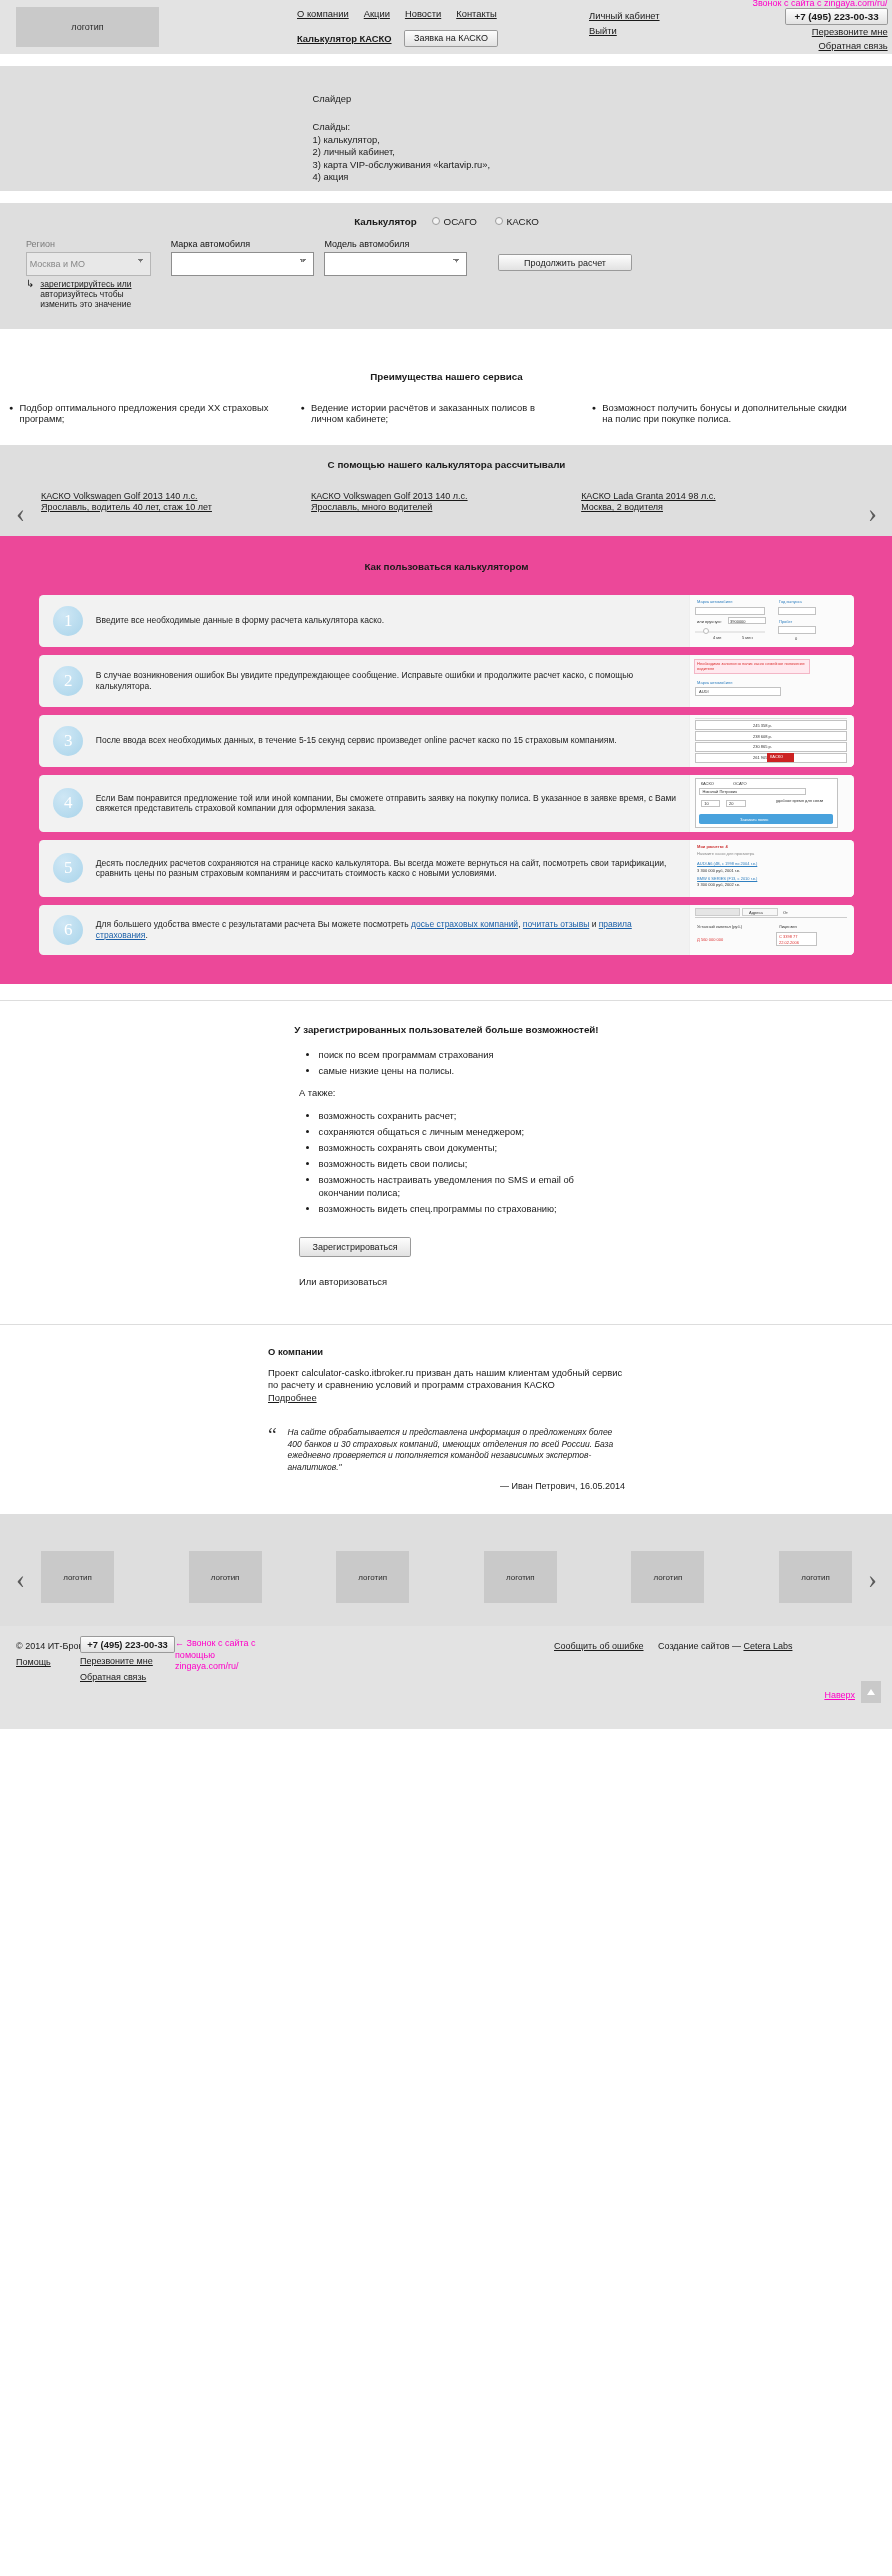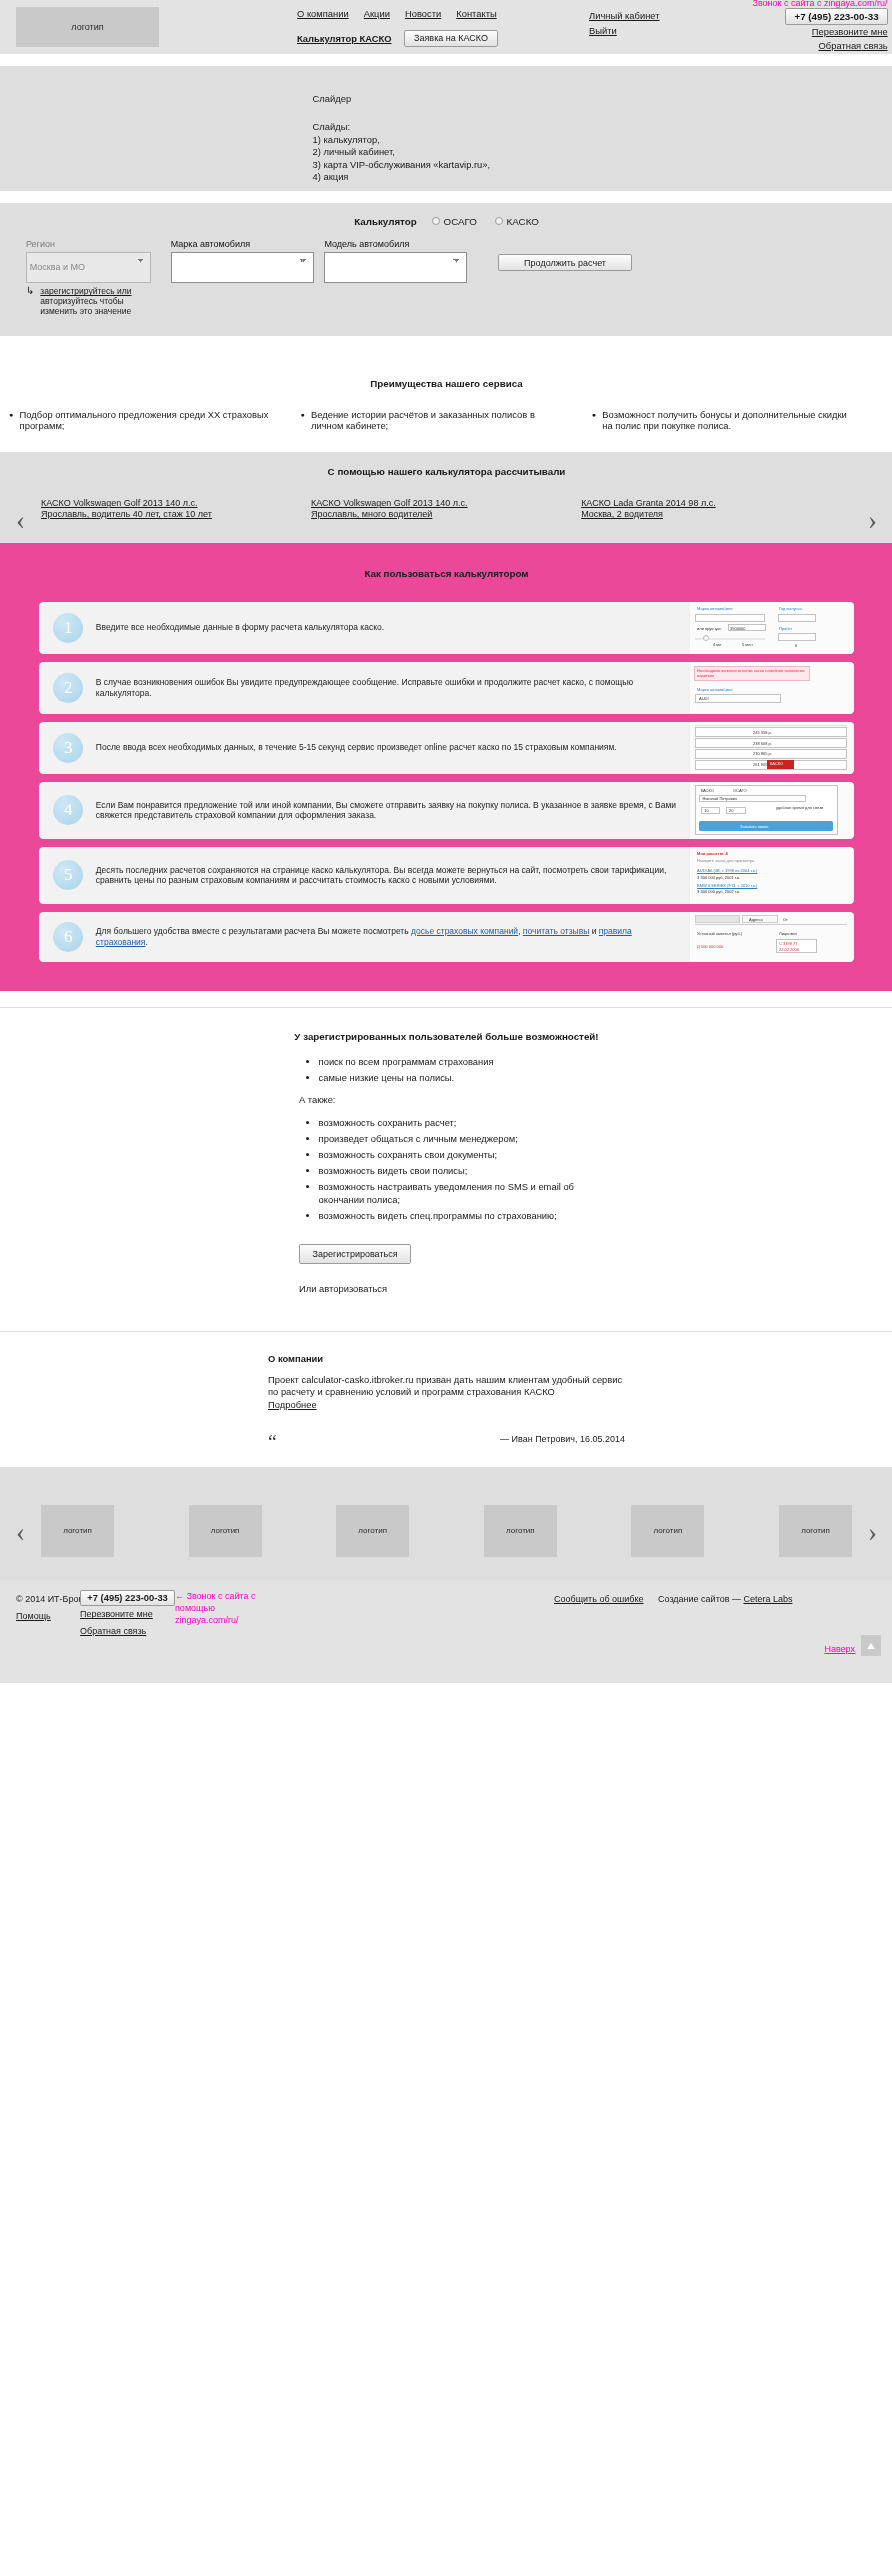--- a/index.html
+++ b/index.html
@@ -67,7 +67,7 @@
   .fld-label.dark { color:#111; }
   select.sel {
     font-family:"Liberation Sans", sans-serif; font-size:9px;
-    height:31px; border:0.9px solid #b6b6b6; background:#e8e8e8; color:#888;
+    height:24px; border:0.9px solid #b6b6b6; background:#e8e8e8; color:#888;
     padding:0 2.7px; -webkit-appearance:none; appearance:none;
     background-image:linear-gradient(45deg,transparent 50%,#777 50%),linear-gradient(135deg,#777 50%,transparent 50%);
     background-position:calc(100% - 9.8px) 6.3px, calc(100% - 6.3px) 6.3px;

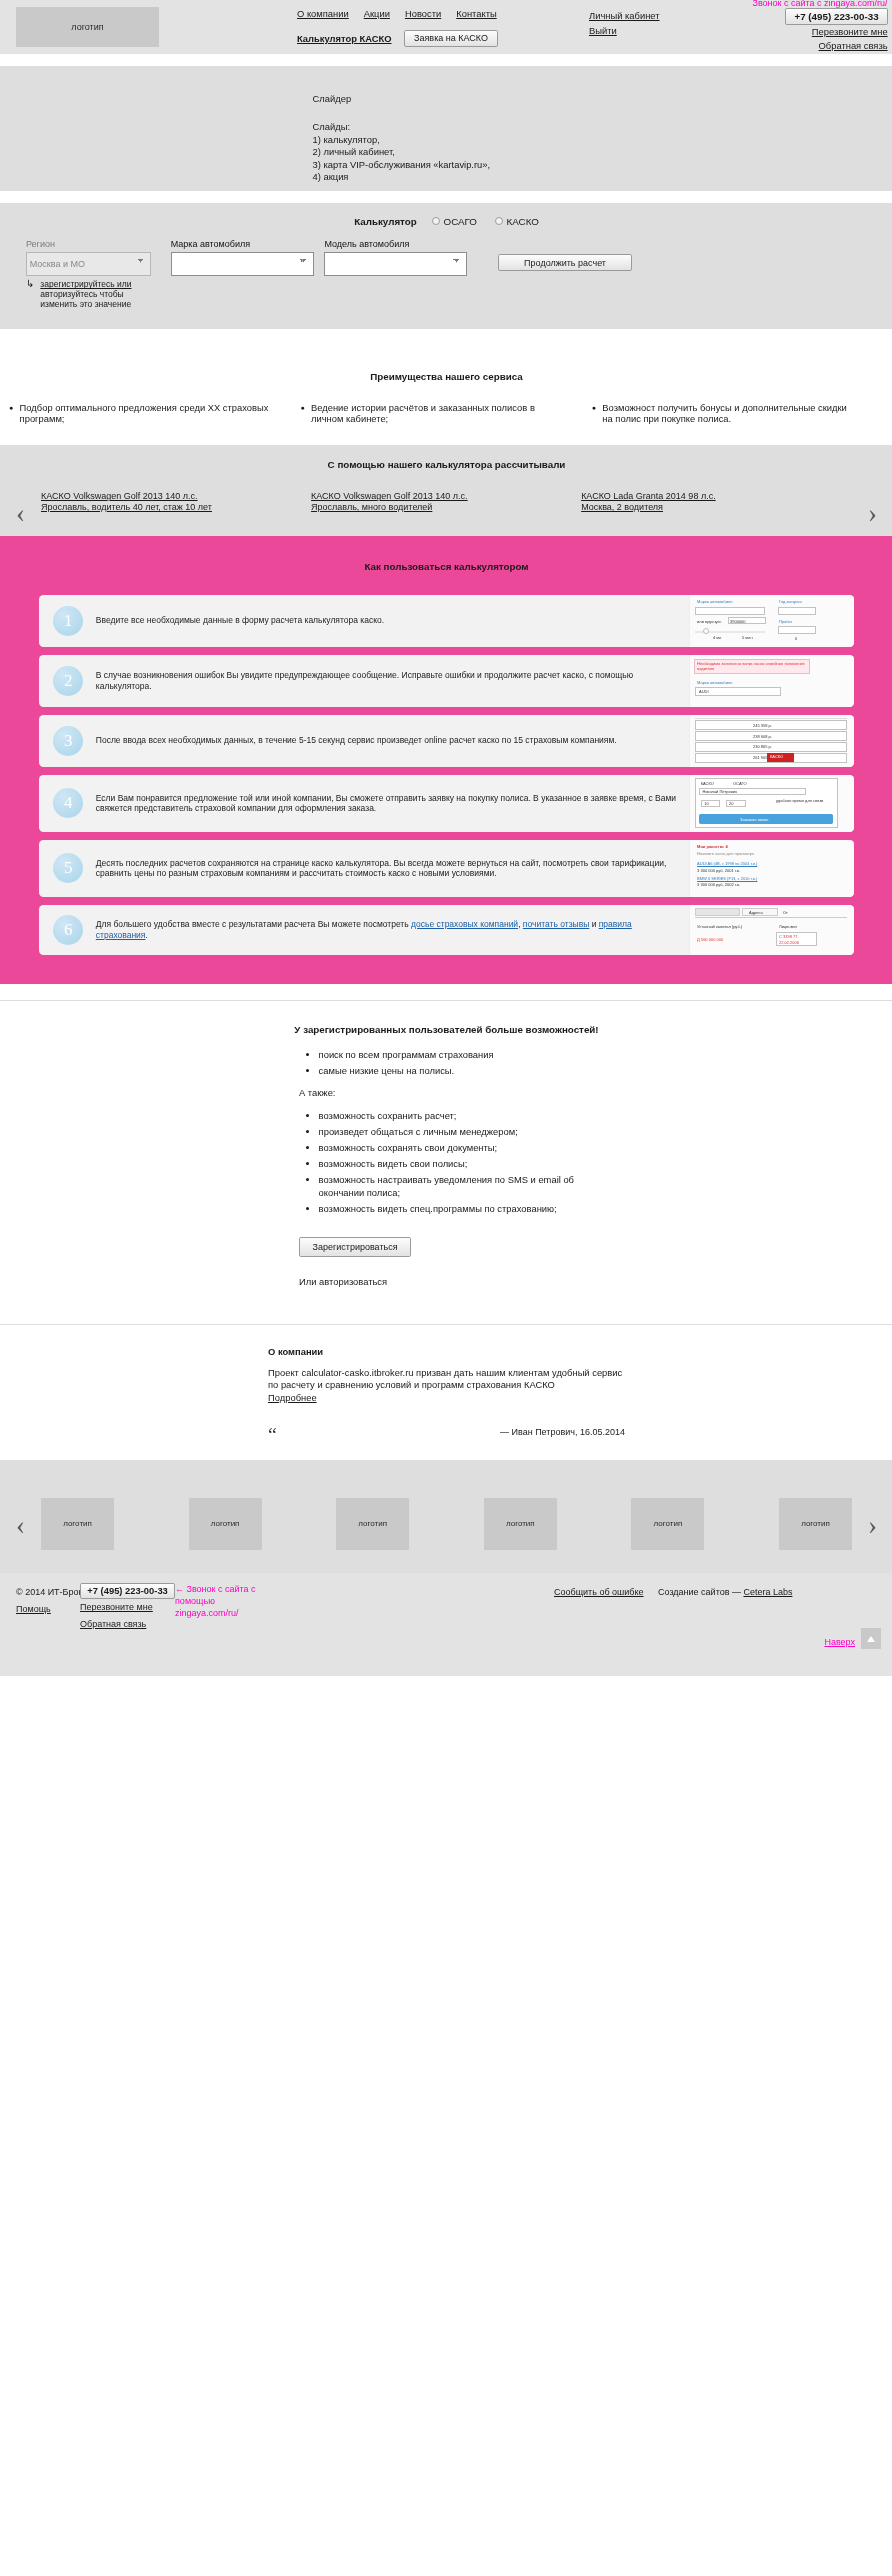--- a/index.html
+++ b/index.html
@@ -415,7 +415,7 @@
     <p>А также:</p>
     <ul>
       <li>возможность сохранить расчет;</li>
-      <li>произведет общаться с личным менеджером;</li>
+      <li>сохраняются общаться с личным менеджером;</li>
       <li>возможность сохранять свои документы;</li>
       <li>возможность видеть свои полисы;</li>
       <li>возможность настраивать уведомления по SMS и email об окончании полиса;</li>

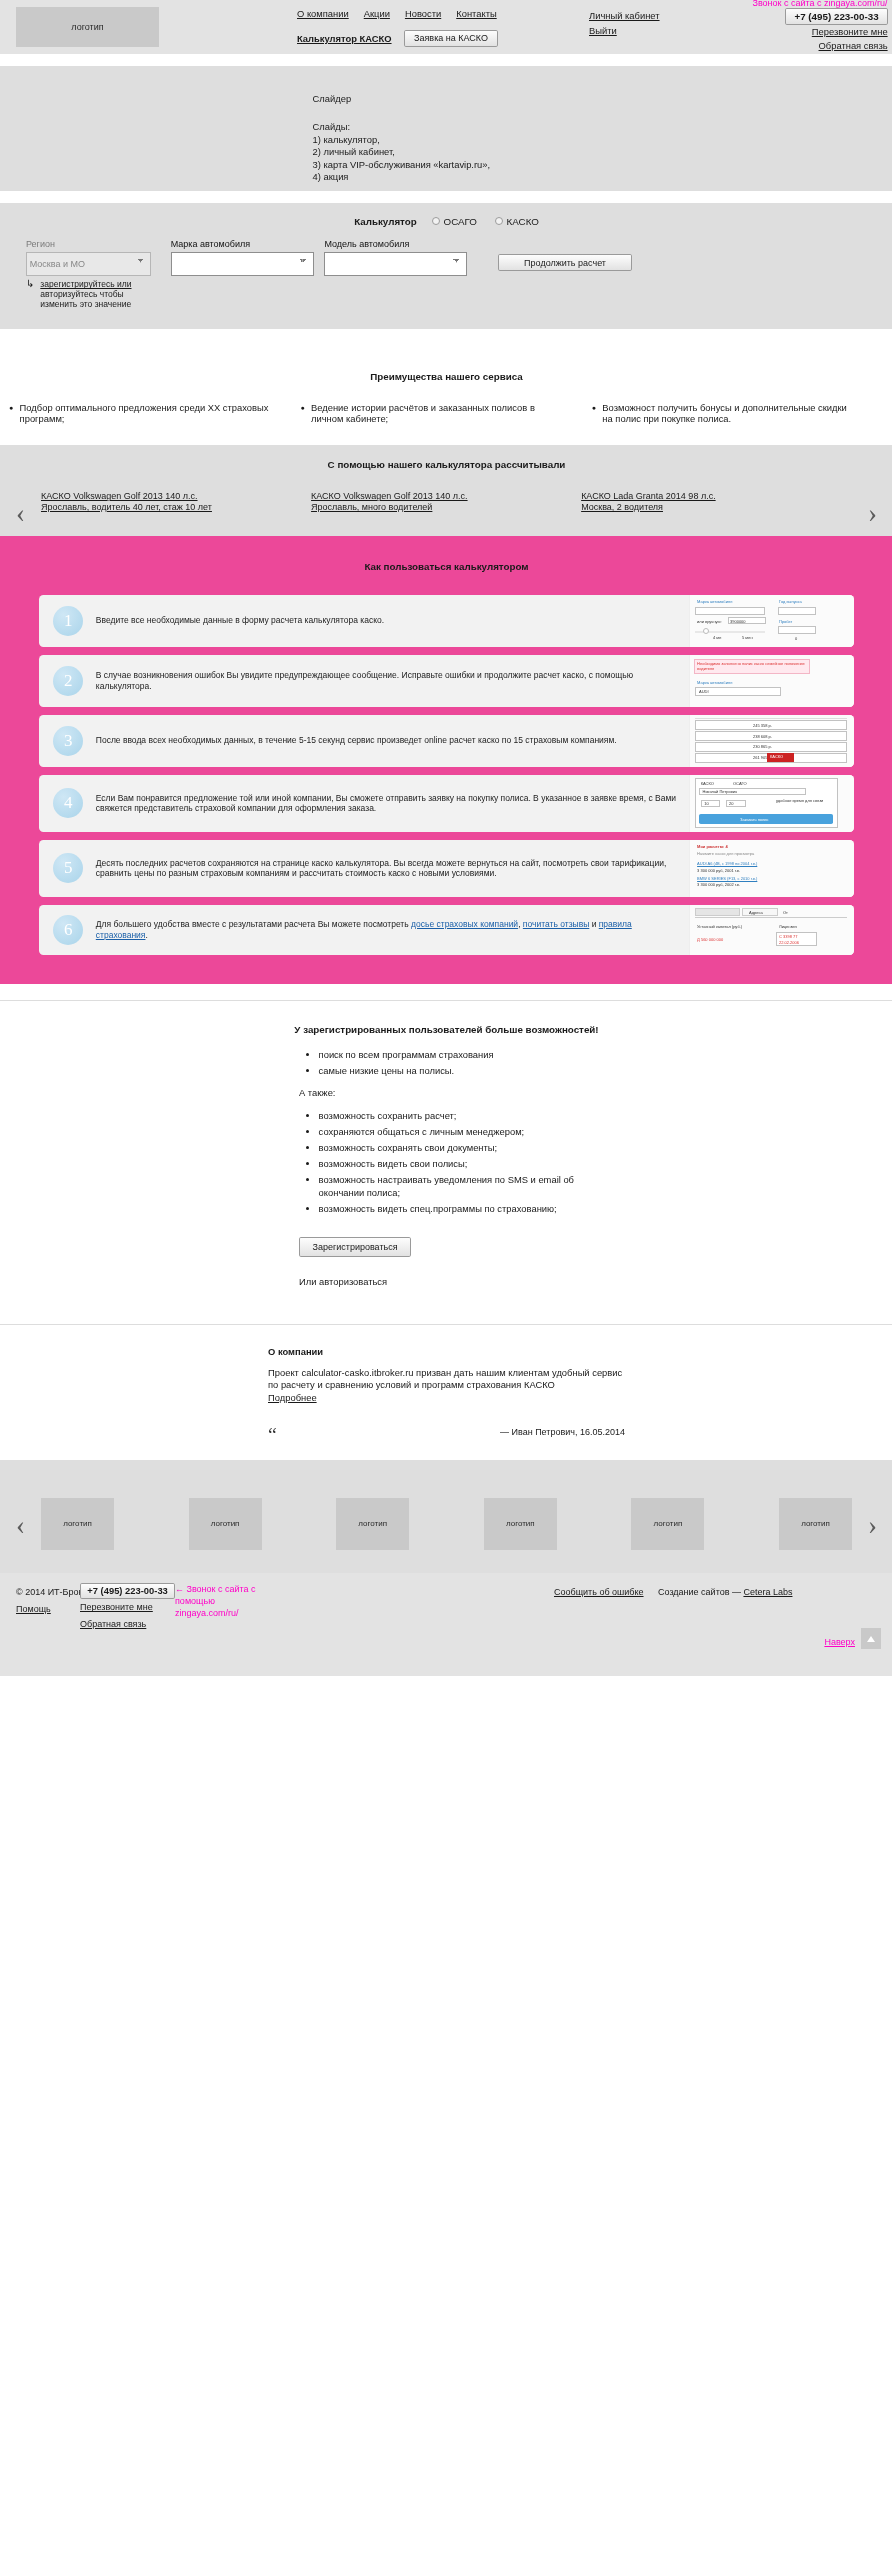--- a/index.html
+++ b/index.html
@@ -434,6 +434,7 @@
   </div>
   <div id="quote">
     <span class="qmark">“</span>
+    <div class="qtext">На сайте обрабатывается и представлена информация о предложениях более 400 банков и 30 страховых компаний, имеющих отделения по всей России. База ежедневно проверяется и пополняется командой независимых экспертов-аналитиков."</div>
     <div class="qauthor">— Иван Петрович, 16.05.2014</div>
   </div>
 </div>

